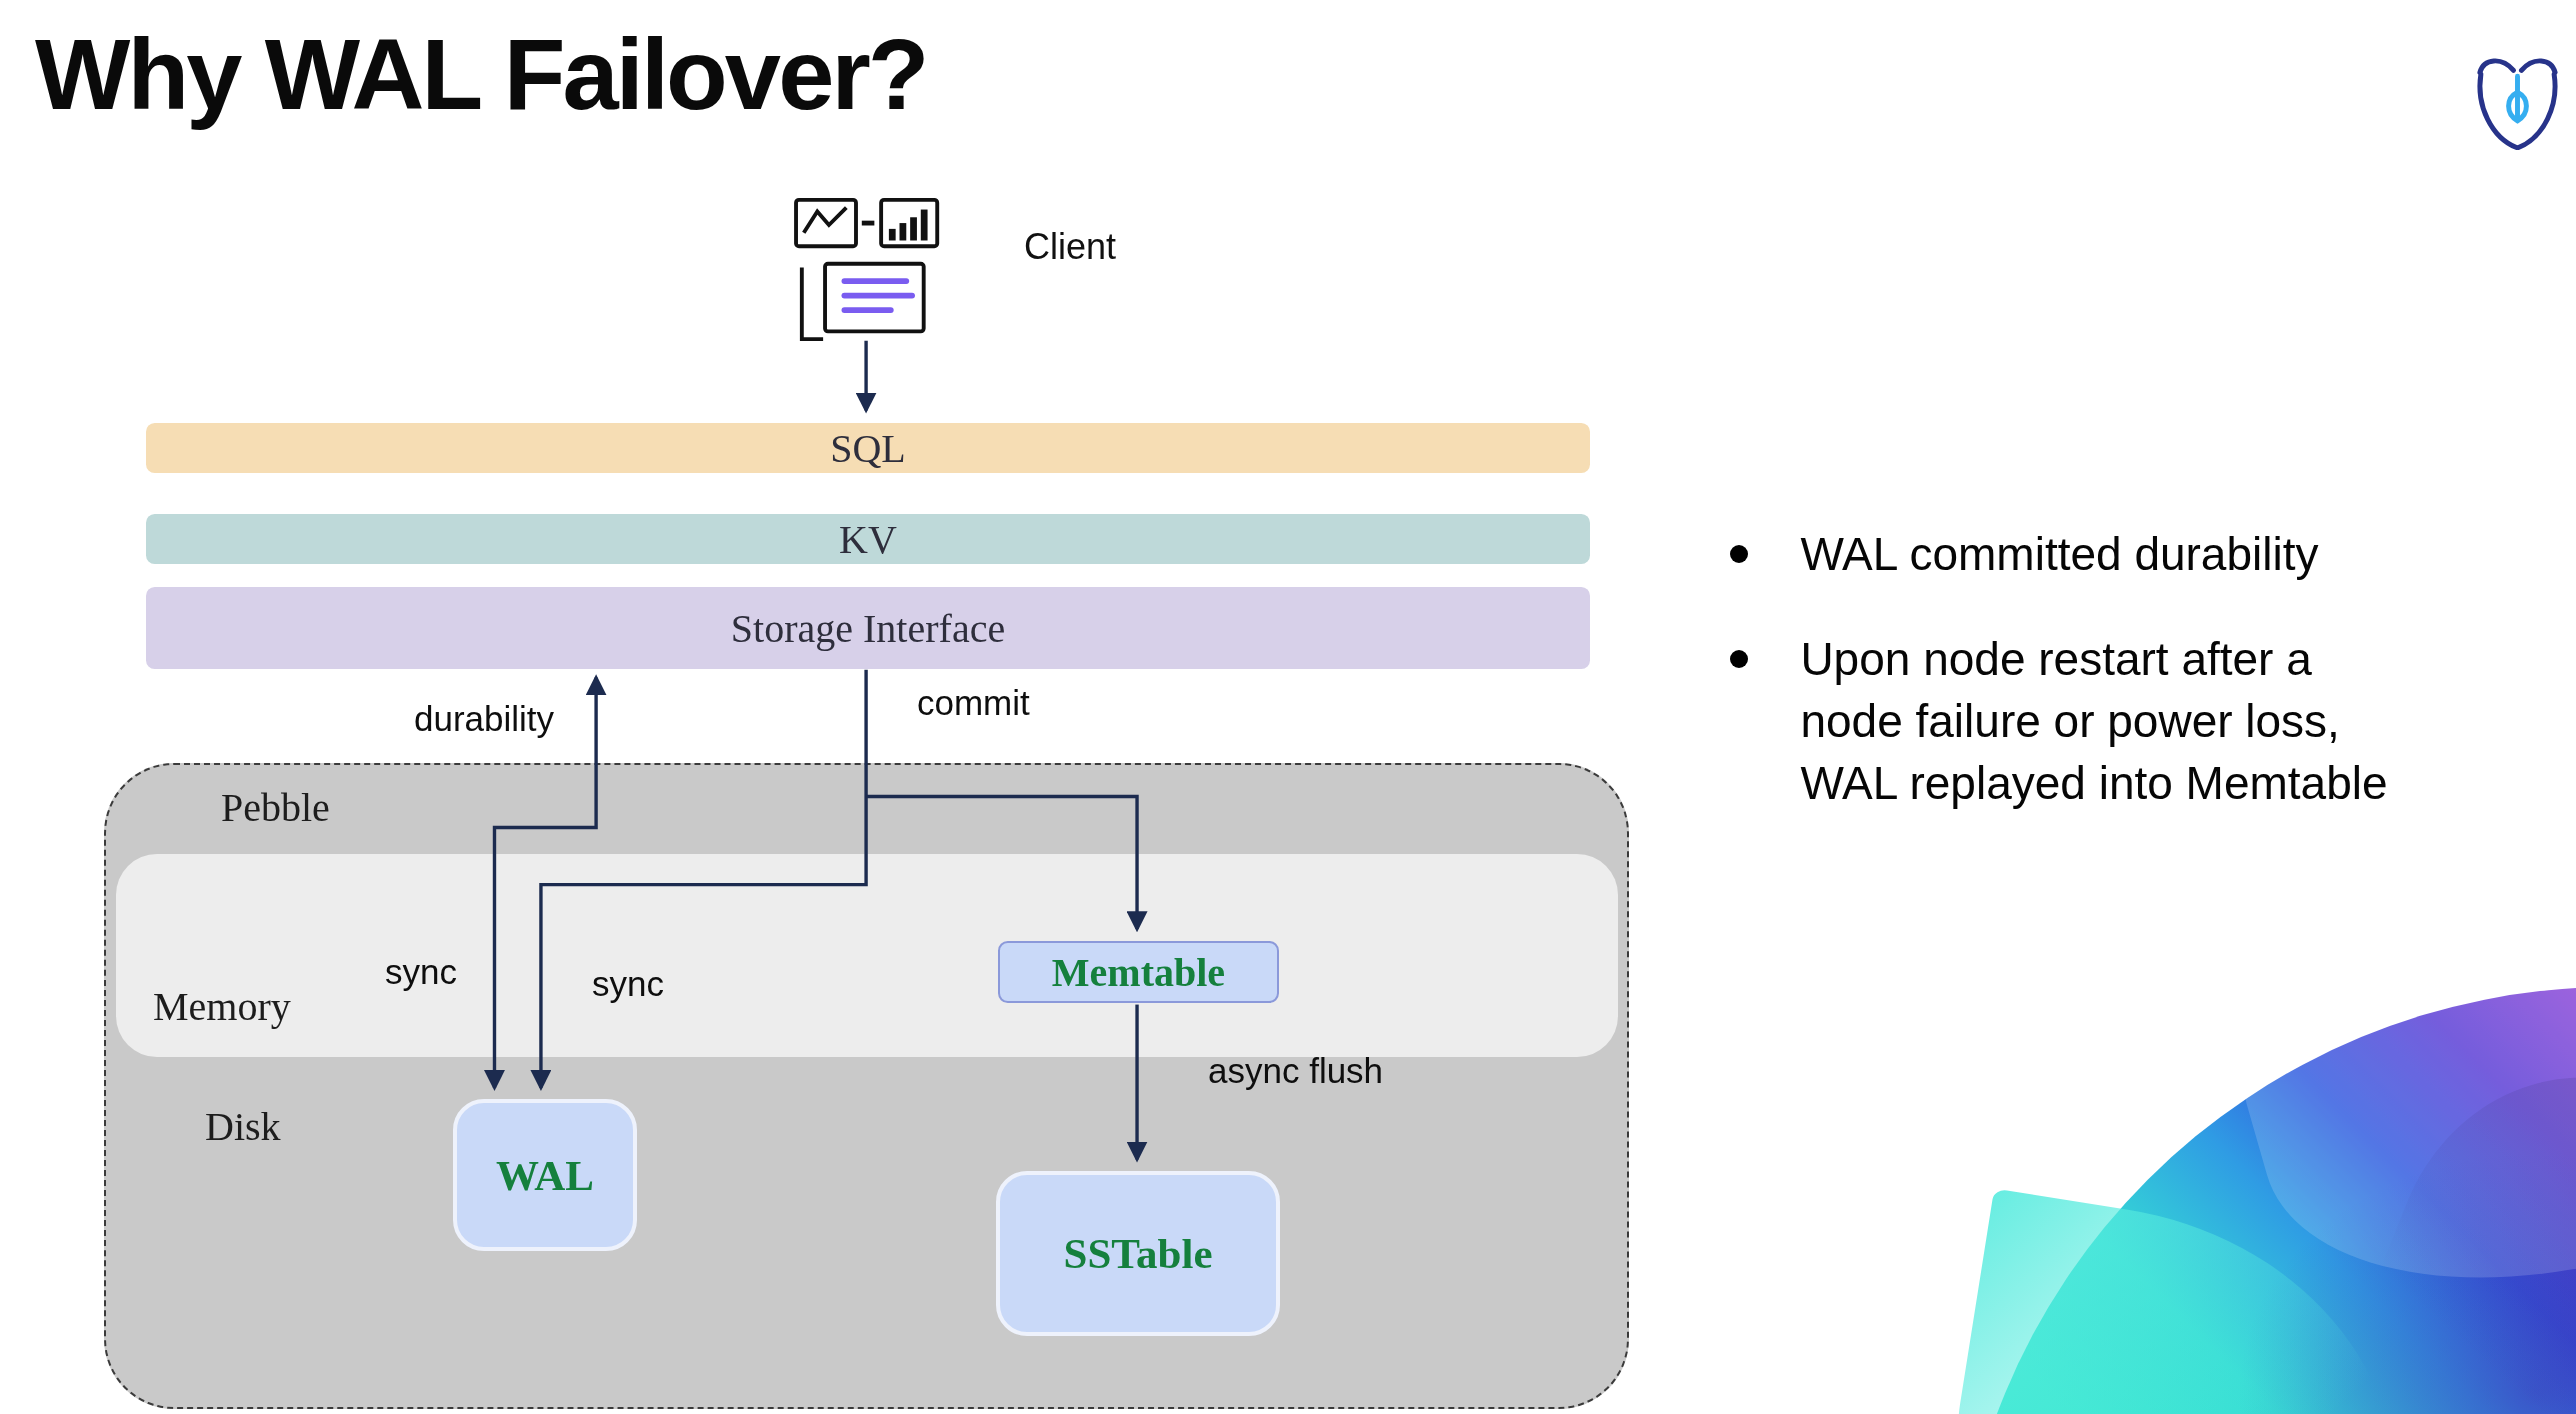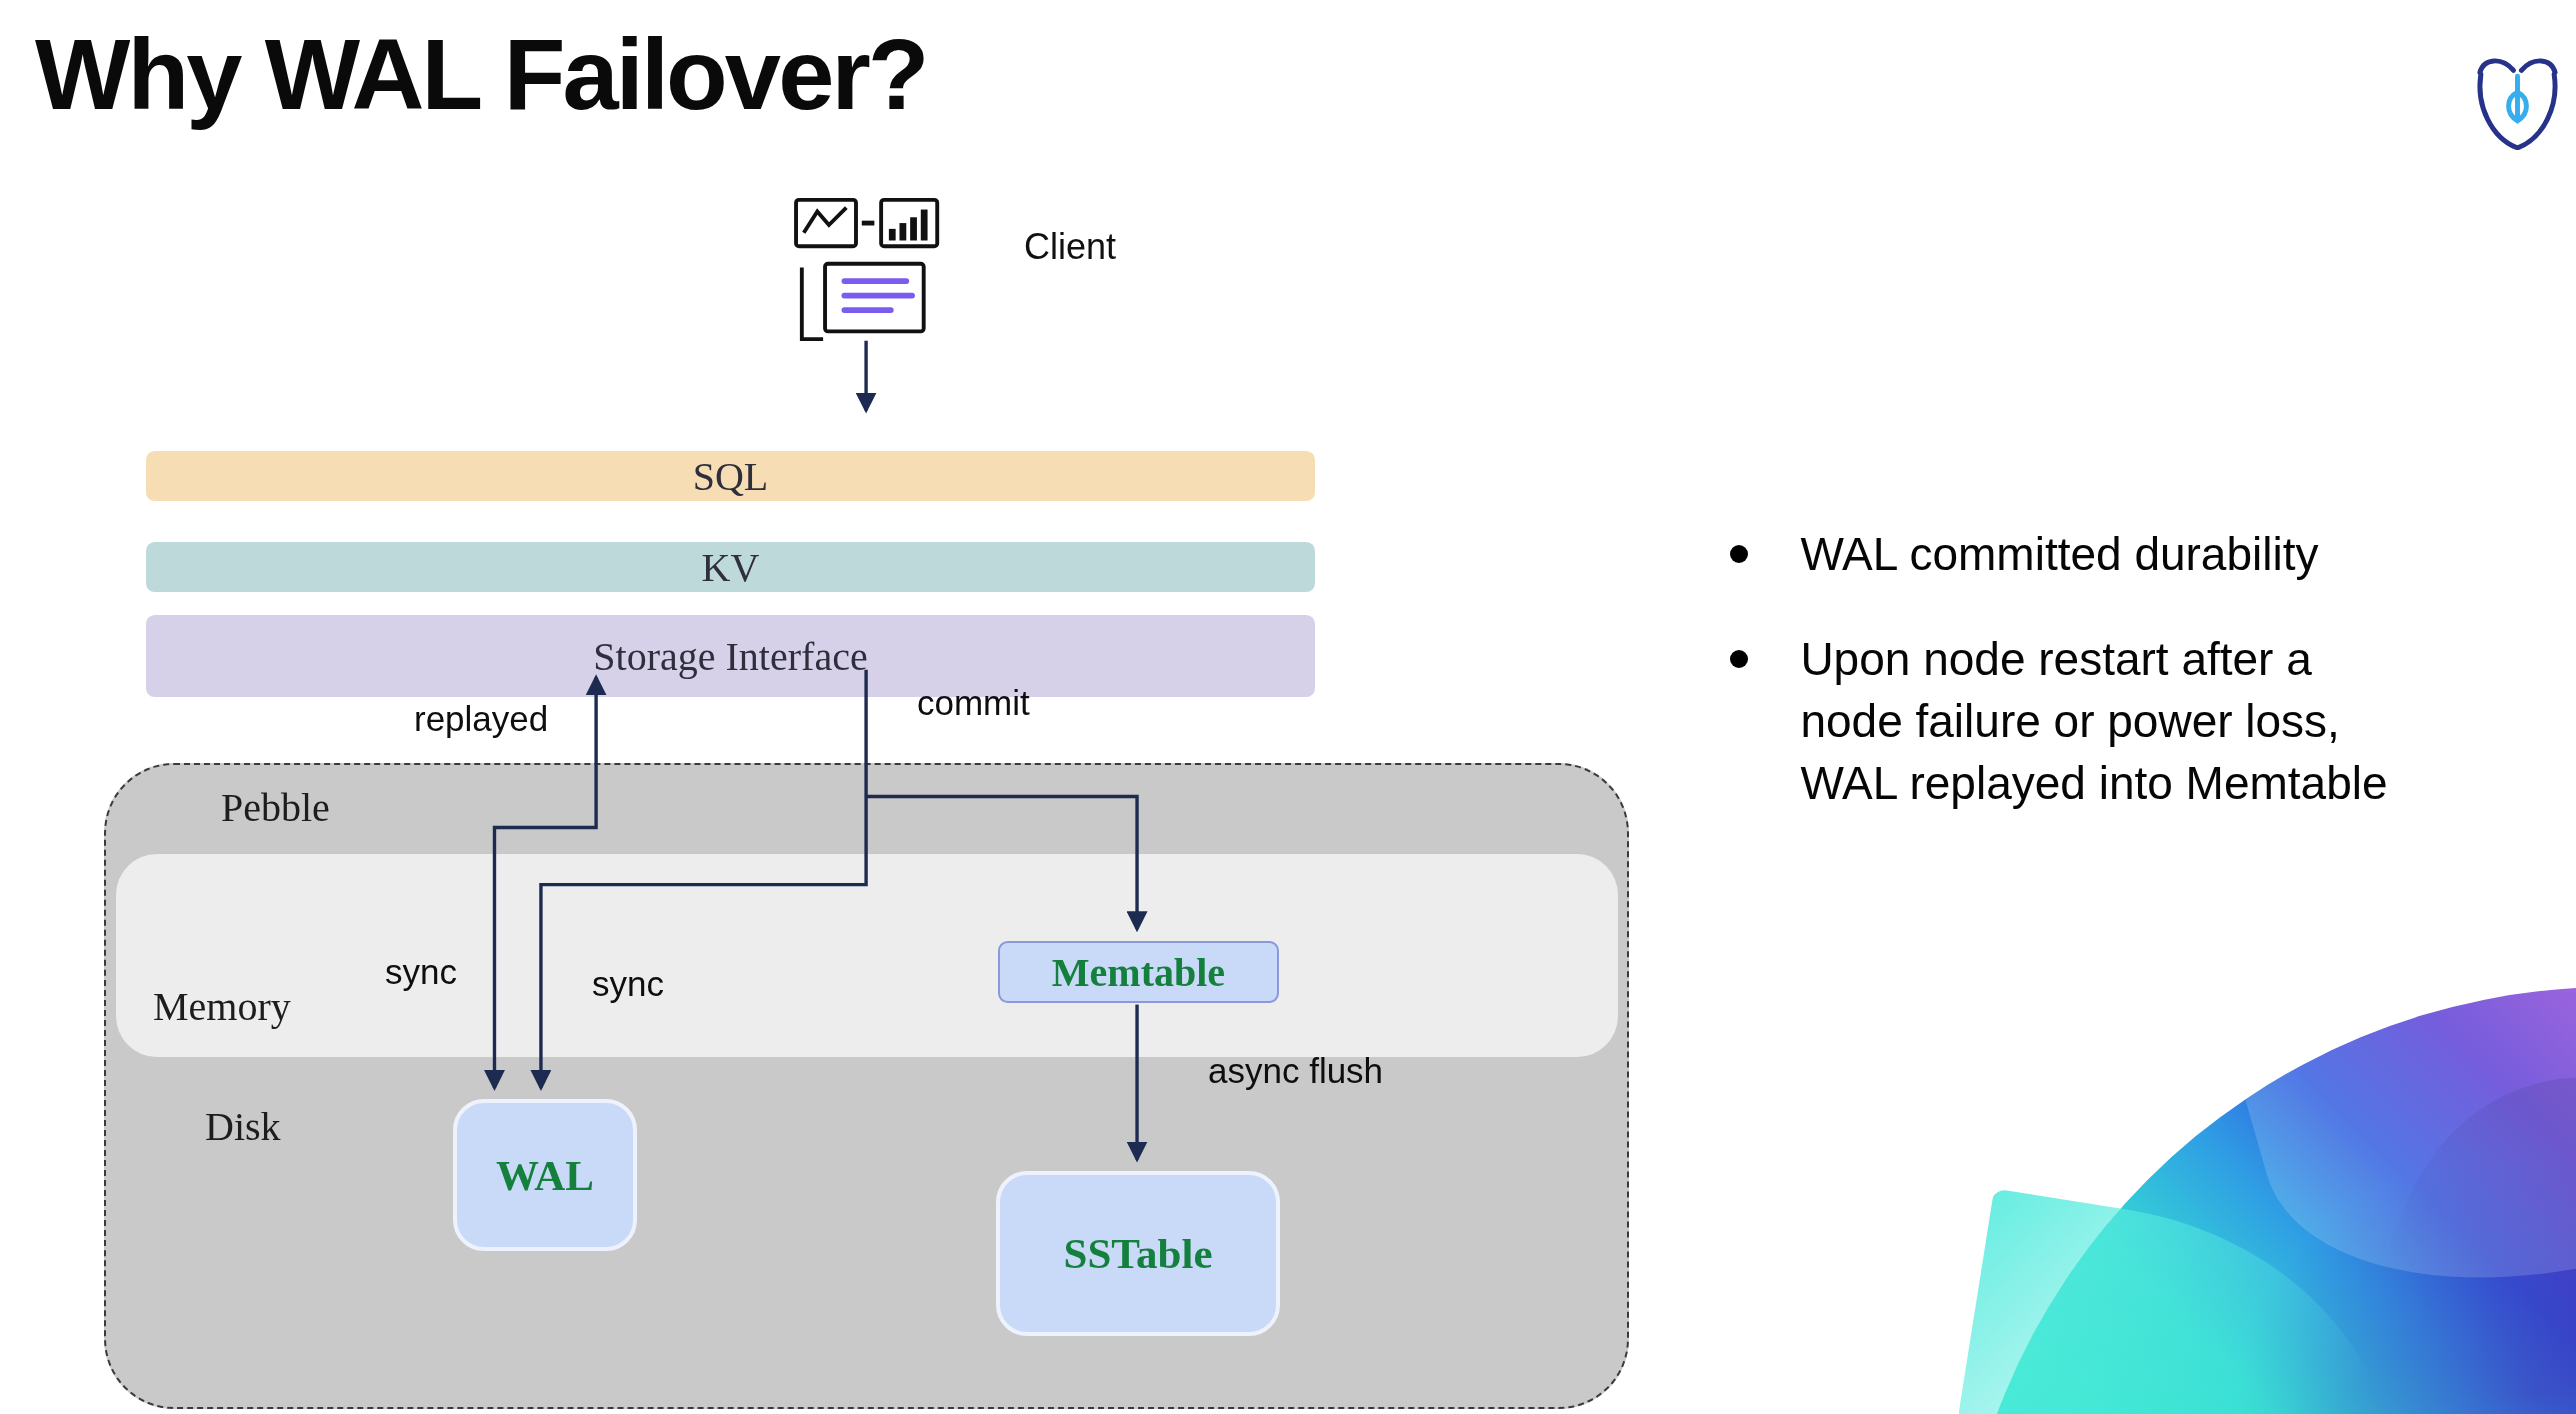--- a/index.html
+++ b/index.html
@@ -23,9 +23,9 @@
 
   
   .layer-bar {
-    position:absolute; left:146px; width:1169px; border-radius:8.7px;
+    position:absolute; left:146px; width:1444px; border-radius:8.7px;
     display:flex; align-items:center; justify-content:center;
-    font-family:"Liberation Serif", serif; font-size:40px; color:#2e2e3c;margin-top:28px;
+    font-family:"Liberation Serif", serif; font-size:40px; color:#2e2e3c;
   }
   .layer-sql { top:423px; height:50px; background:#f6ddb4; }
   .layer-kv { top:514px; height:50px; background:#bed9d9; }

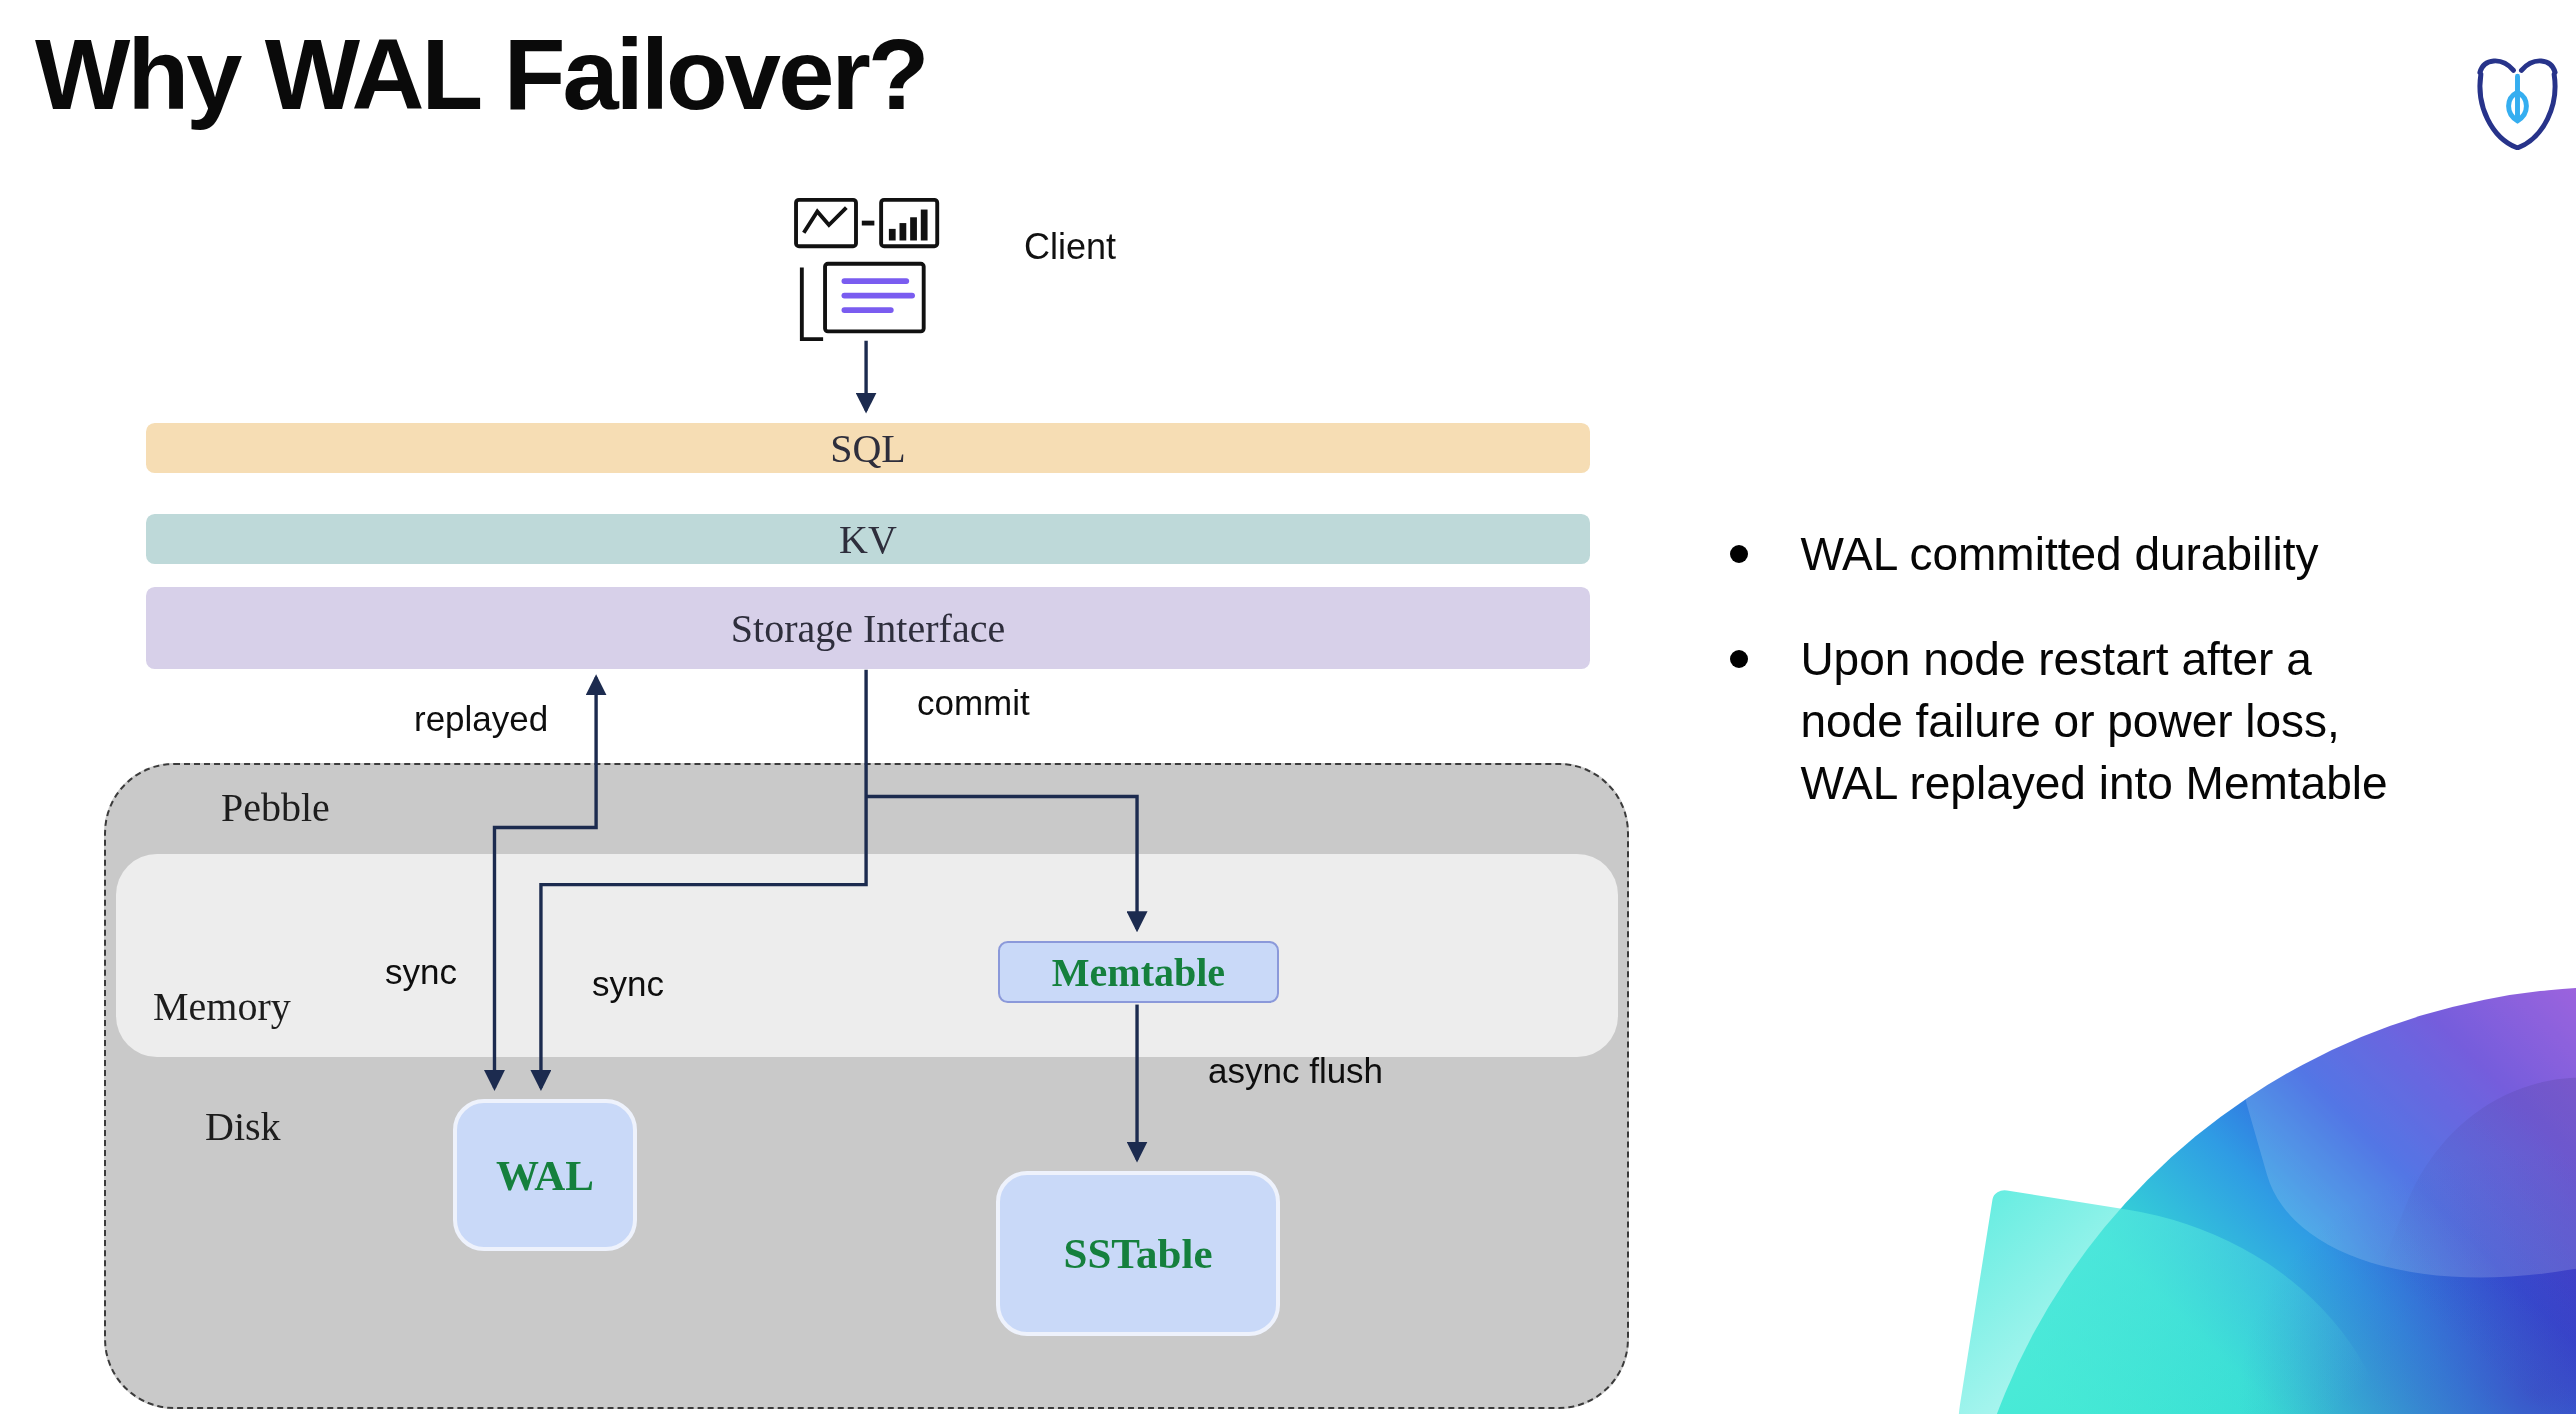--- a/index.html
+++ b/index.html
@@ -179,7 +179,7 @@
     <span>SSTable</span>
   </div>
 
-  <span class="arrow-label lbl-committed">replayed</span>
+  <span class="arrow-label lbl-committed">durability</span>
   <span class="arrow-label lbl-commit">commit</span>
   <span class="arrow-label lbl-sync-left">sync</span>
   <span class="arrow-label lbl-sync-right">sync</span>

